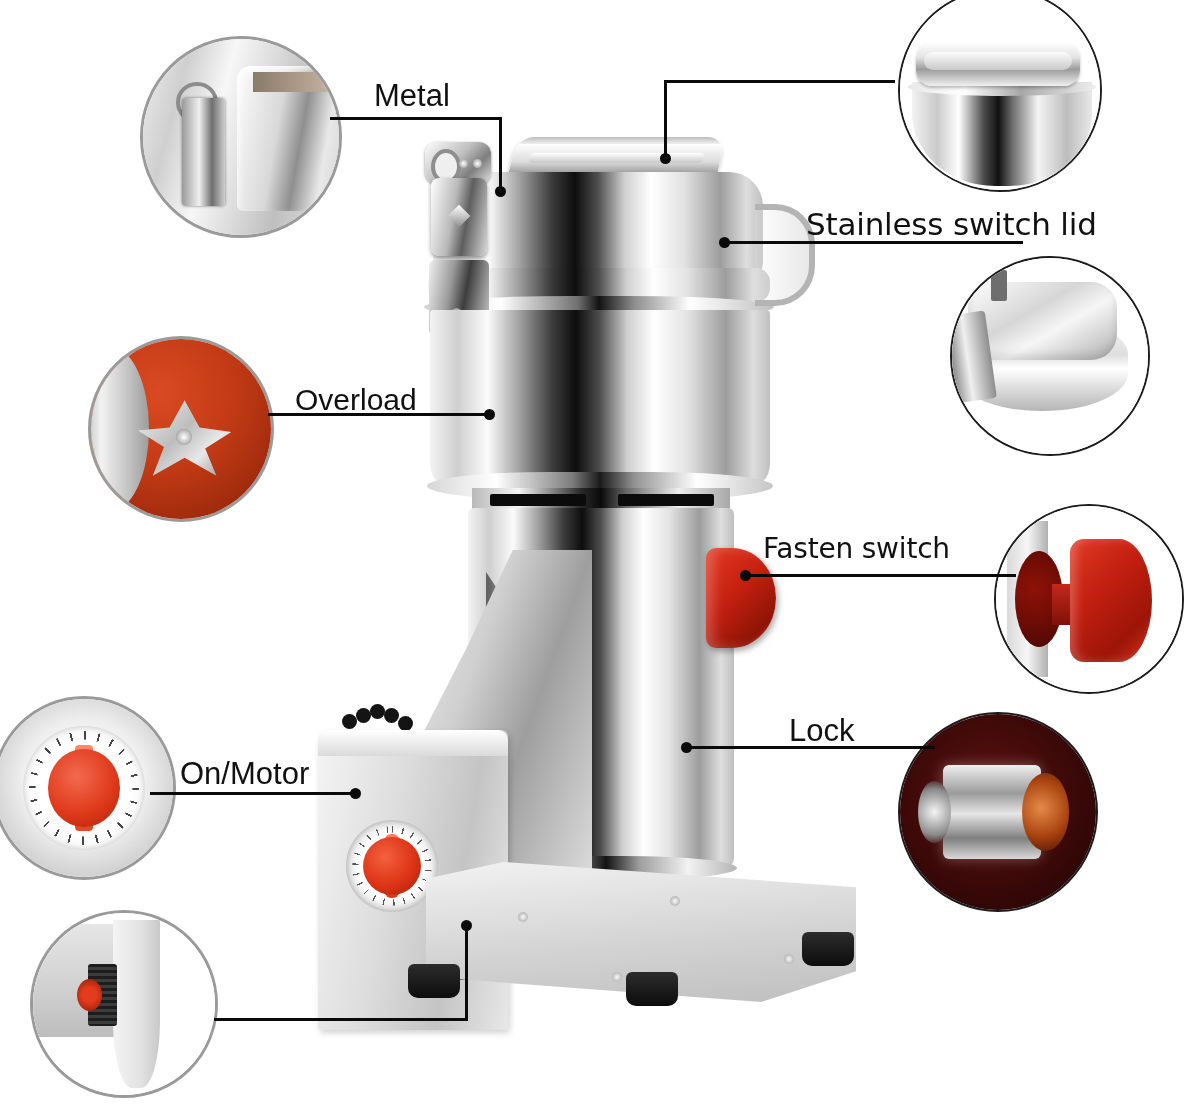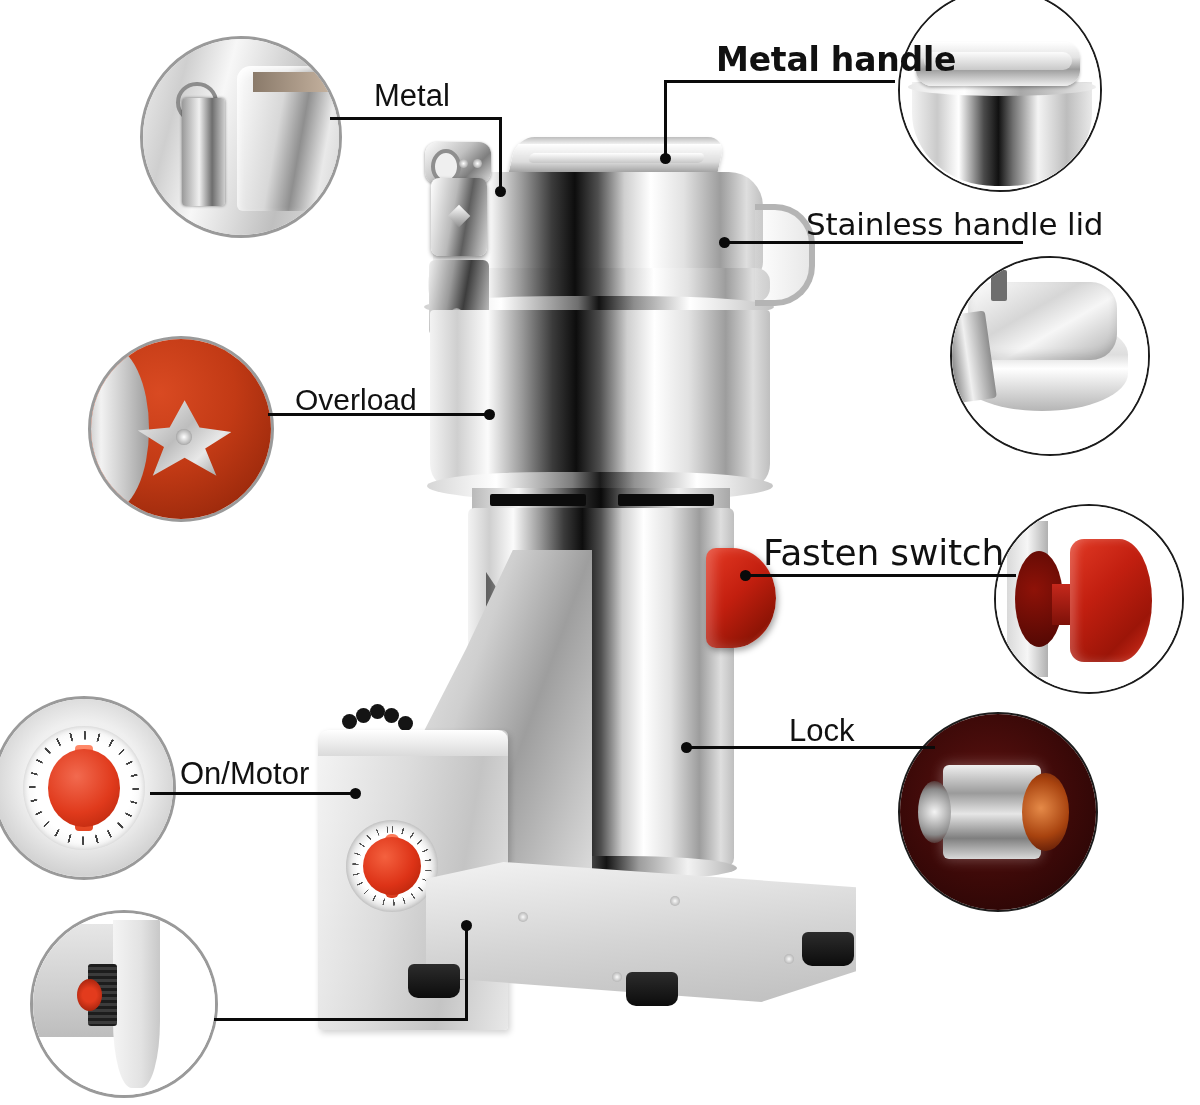--- a/index.html
+++ b/index.html
@@ -417,7 +417,6 @@
   <div class="dot" style="left:461px;top:920px;"></div>
 
   <div class="label lbl-lock">Metal</div>
-  <div class="label lbl-handle">Metal handle</div>
   <div class="label lbl-lid">Stainless handle lid</div>
   <div class="label lbl-chamber">Overload</div>
   <div class="label lbl-fasten">Fasten switch</div>

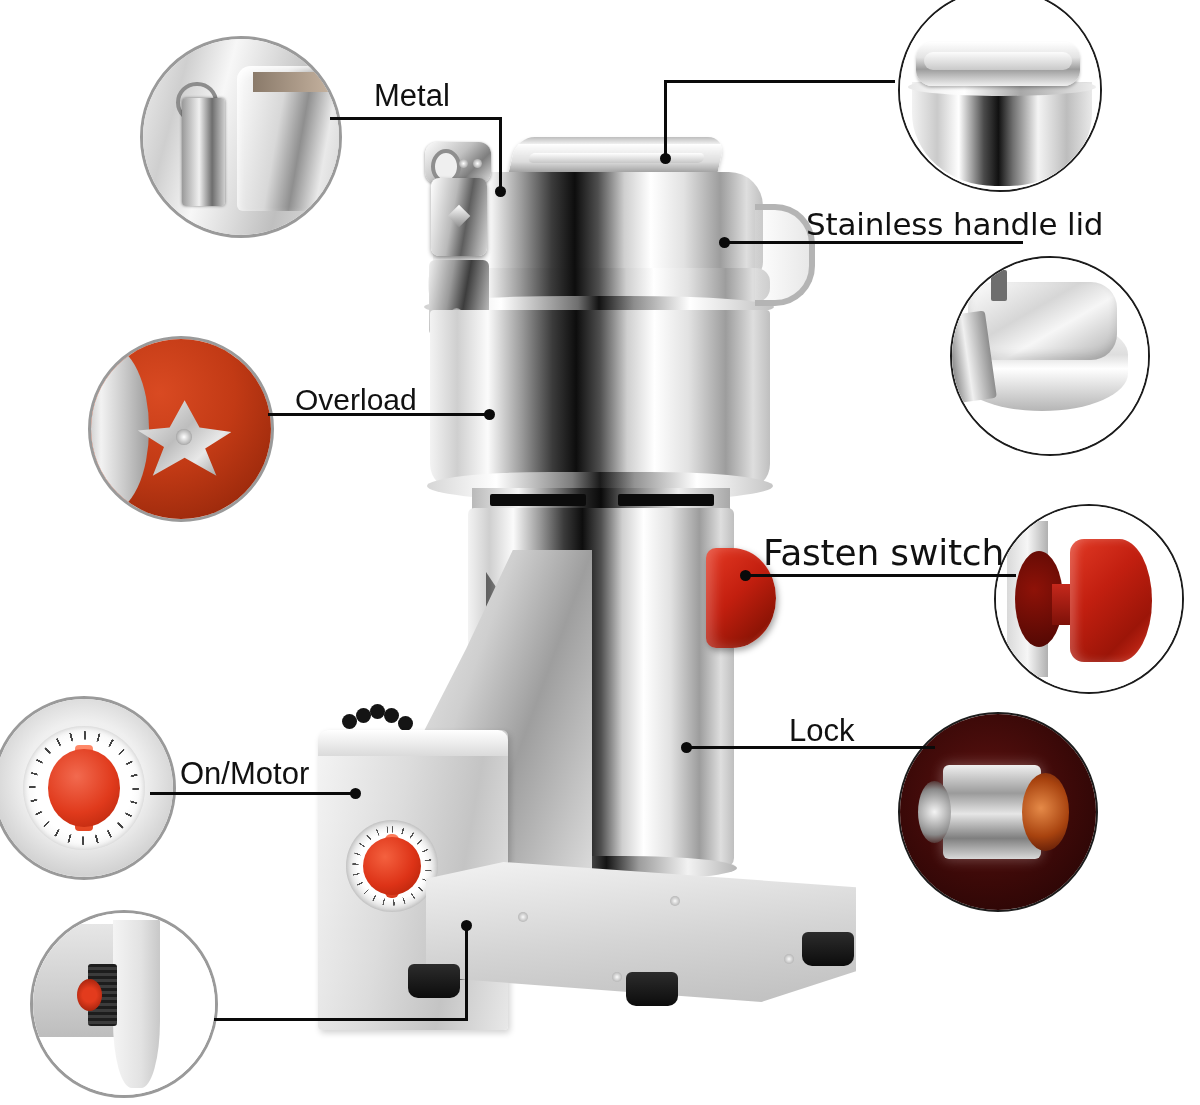--- a/index.html
+++ b/index.html
@@ -417,7 +417,7 @@
   <div class="dot" style="left:461px;top:920px;"></div>
 
   <div class="label lbl-lock">Metal</div>
-  <div class="label lbl-lid">Stainless handle lid</div>
+  <div class="label lbl-lid">Stainless switch lid</div>
   <div class="label lbl-chamber">Overload</div>
   <div class="label lbl-fasten">Fasten switch</div>
   <div class="label lbl-motor">Lock</div>

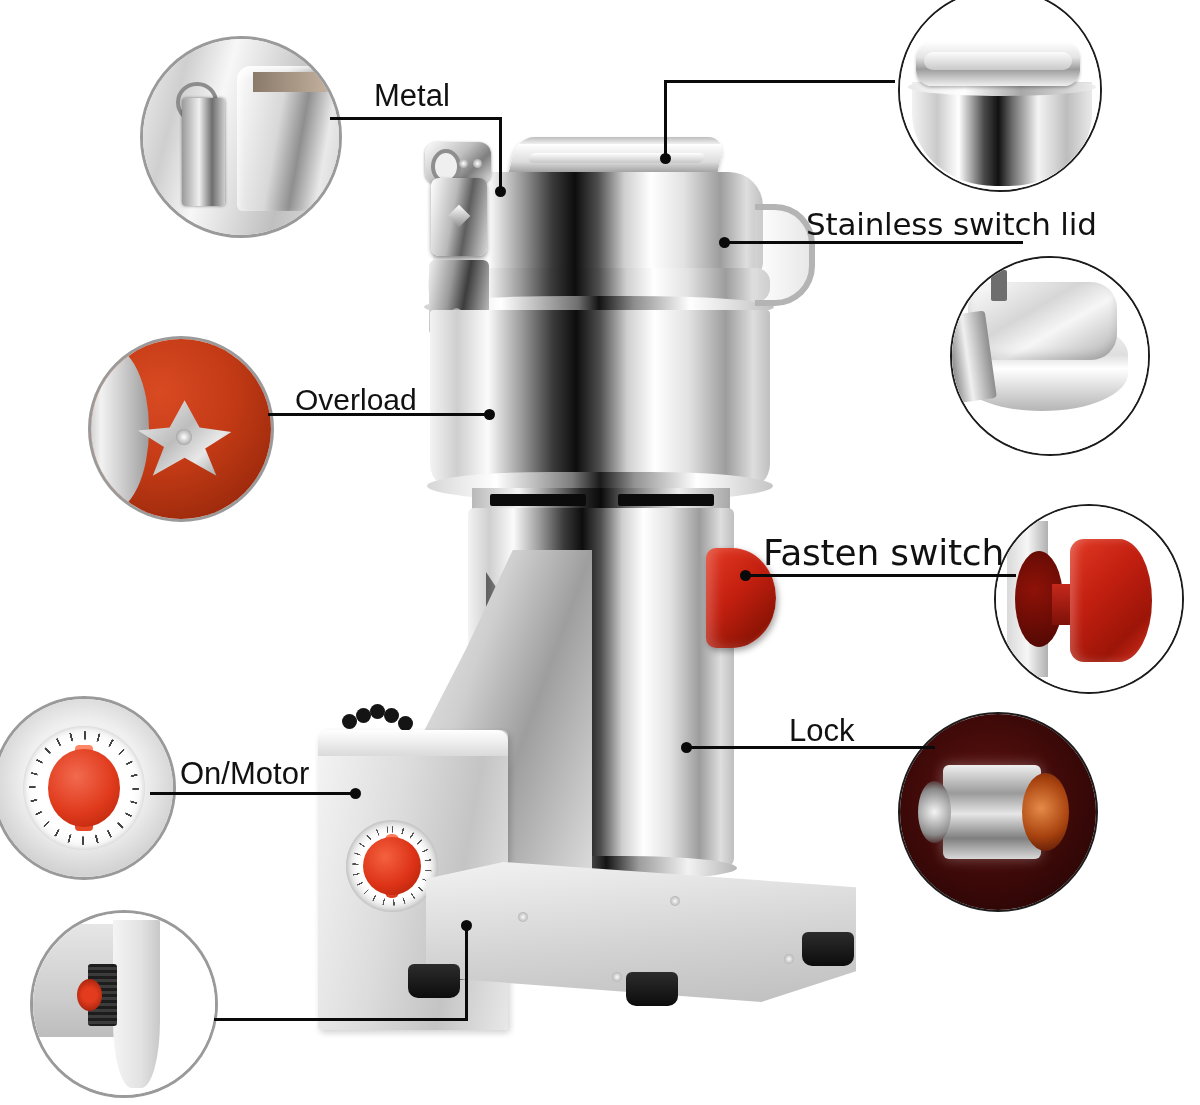--- a/index.html
+++ b/index.html
@@ -12,7 +12,7 @@
   .lbl-handle{left:716px;top:40px;font-size:33px;font-family:"DejaVu Sans",sans-serif;font-weight:600;letter-spacing:-.2px;}
   .lbl-lid{left:806px;top:206px;font-size:31px;font-family:"DejaVu Sans",sans-serif;letter-spacing:-.2px;}
   .lbl-chamber{left:295px;top:383px;font-size:30px;}
-  .lbl-fasten{left:763px;top:532px;font-size:36px;font-family:"DejaVu Sans",sans-serif;letter-spacing:-.2px;text-align:right;}
+  .lbl-fasten{left:763px;top:532px;font-size:28px;font-family:"DejaVu Sans",sans-serif;letter-spacing:-.2px;text-align:right;}
   .lbl-motor{left:789px;top:713px;font-size:31px;}
   .lbl-timer{left:180px;top:756px;font-size:31px;}
   .lbl-overload{left:215px;top:981px;font-size:31px;}

